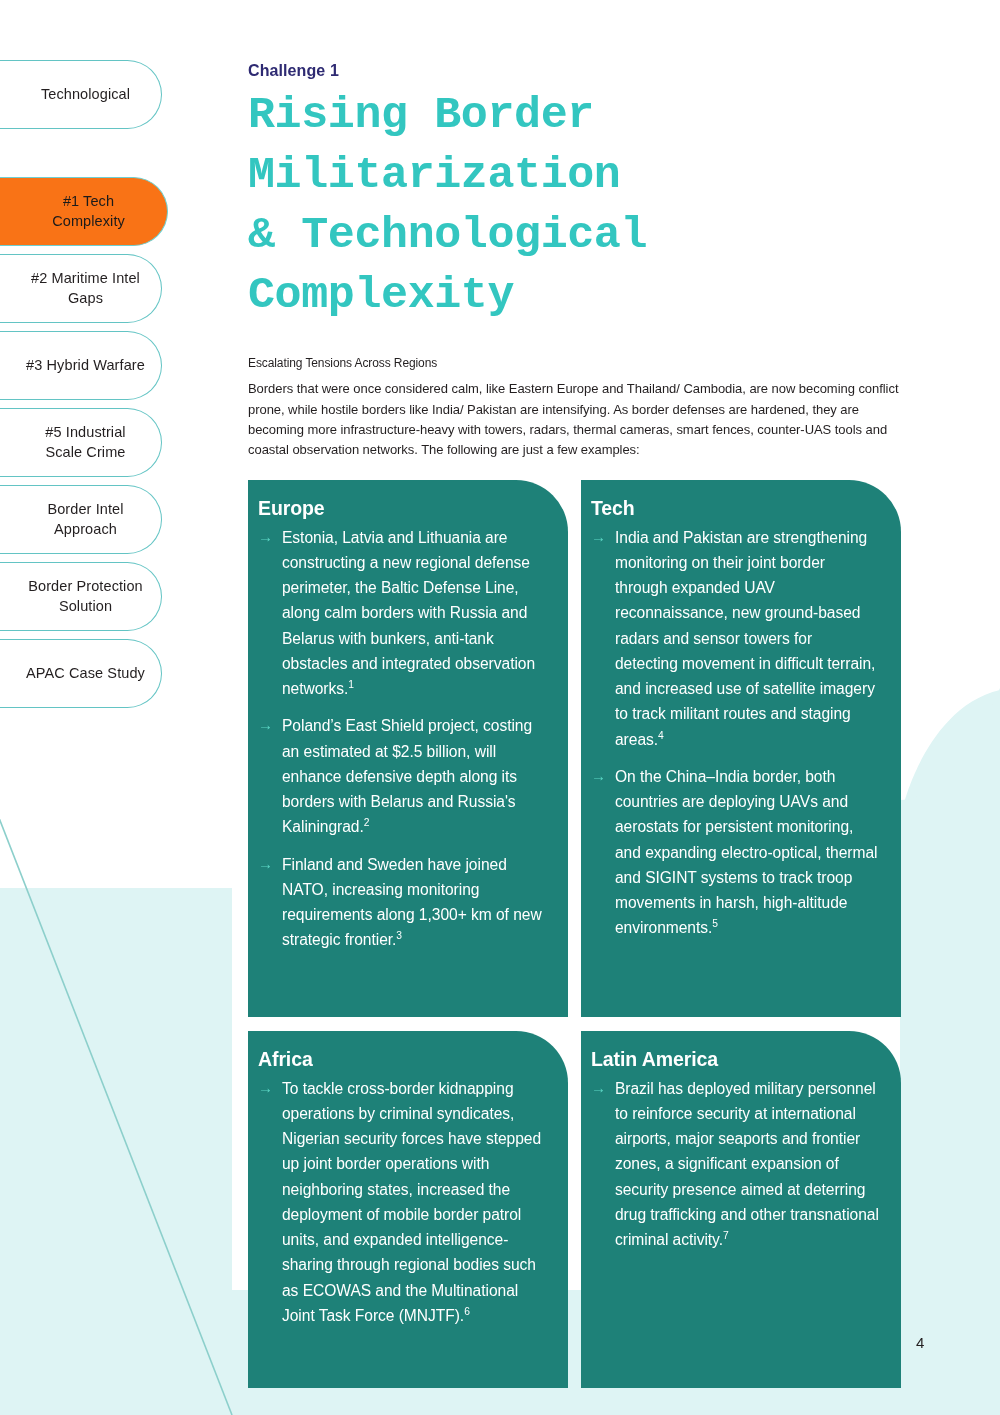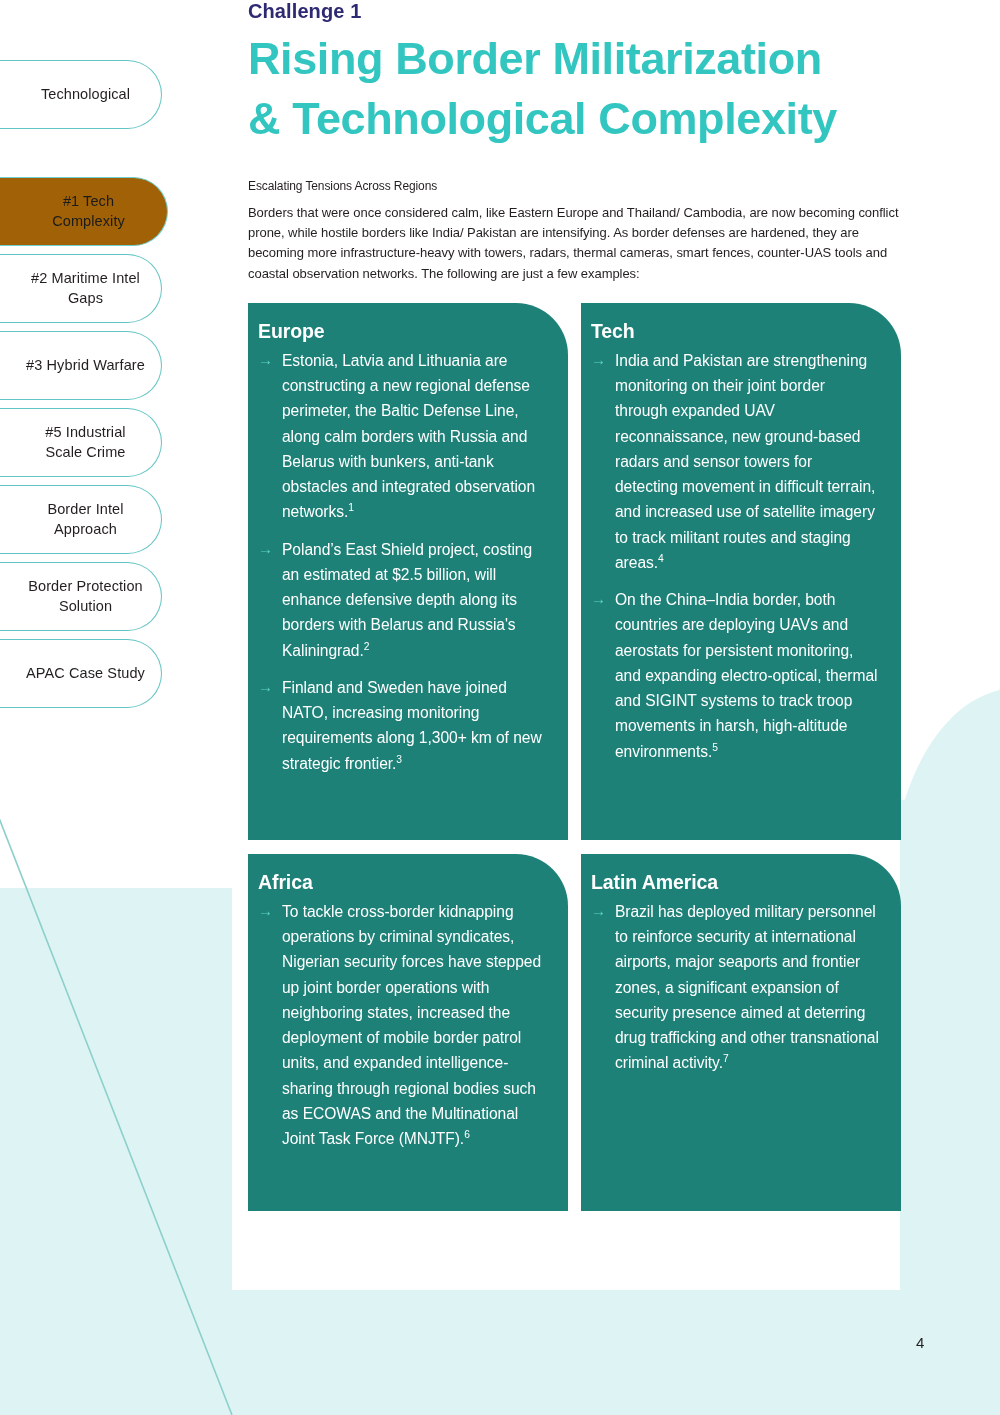--- a/index.html
+++ b/index.html
@@ -73,7 +73,8 @@
     z-index: 3;
   }
   #eyebrow {
-    font-size: 20px;
+    margin-top: 62px;
+    font-size: 16px;
     font-weight: bold;
     color: #2E2A72;
     letter-spacing: 0.1px;

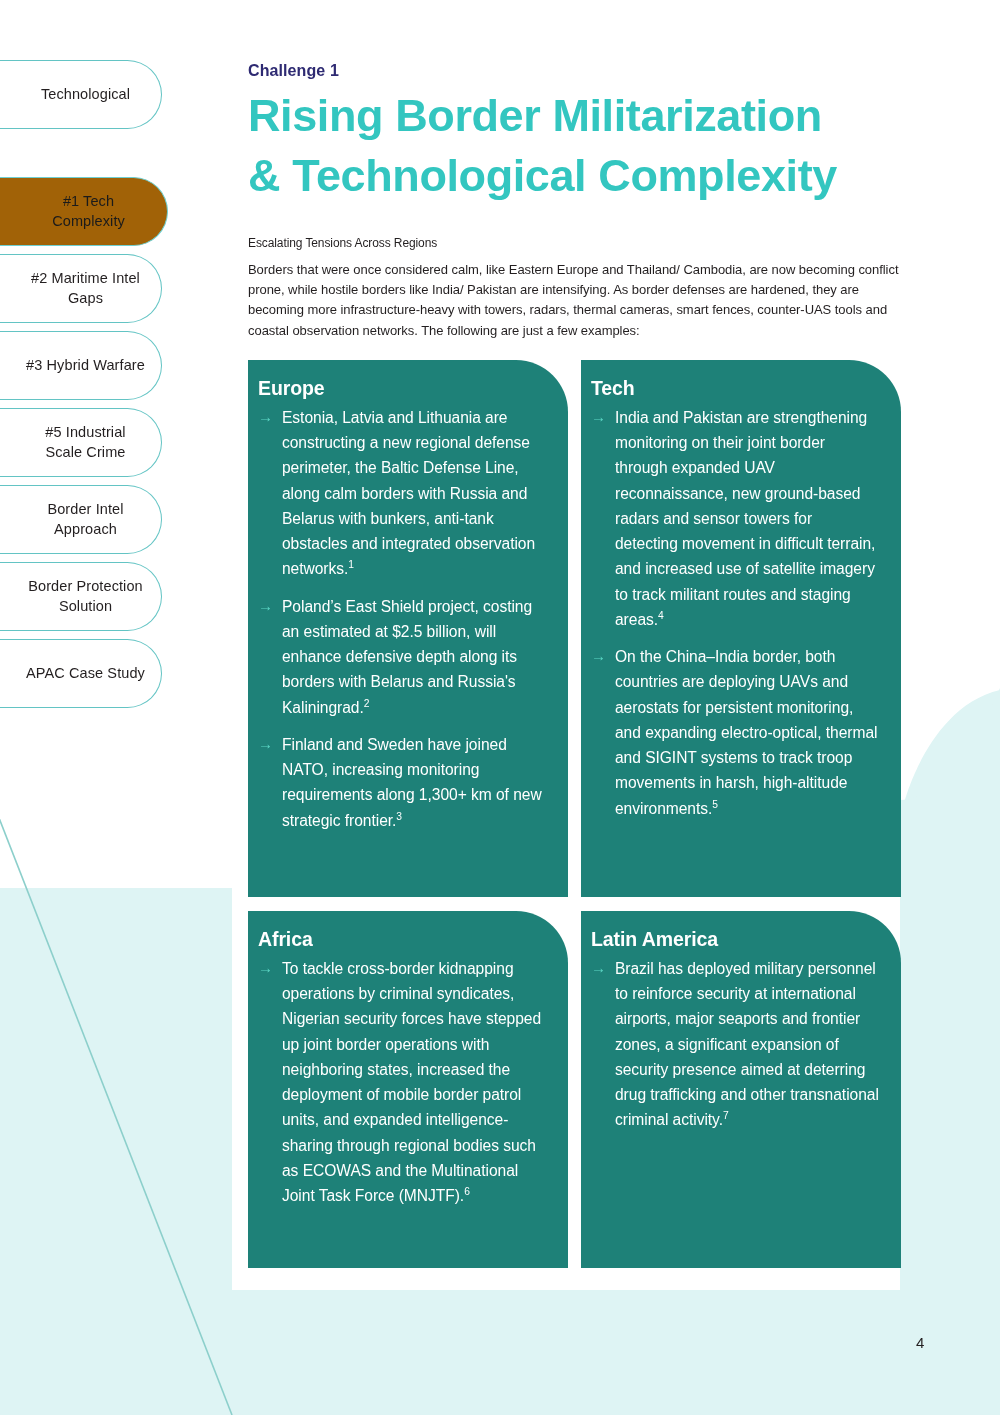--- a/index.html
+++ b/index.html
@@ -86,6 +86,7 @@
     color: #33C6C0;
     letter-spacing: -0.4px;
     white-space: pre-line;
+    font-family: Liberation Mono, monospace;
   }
   #section-heading {
     margin-top: 30px;

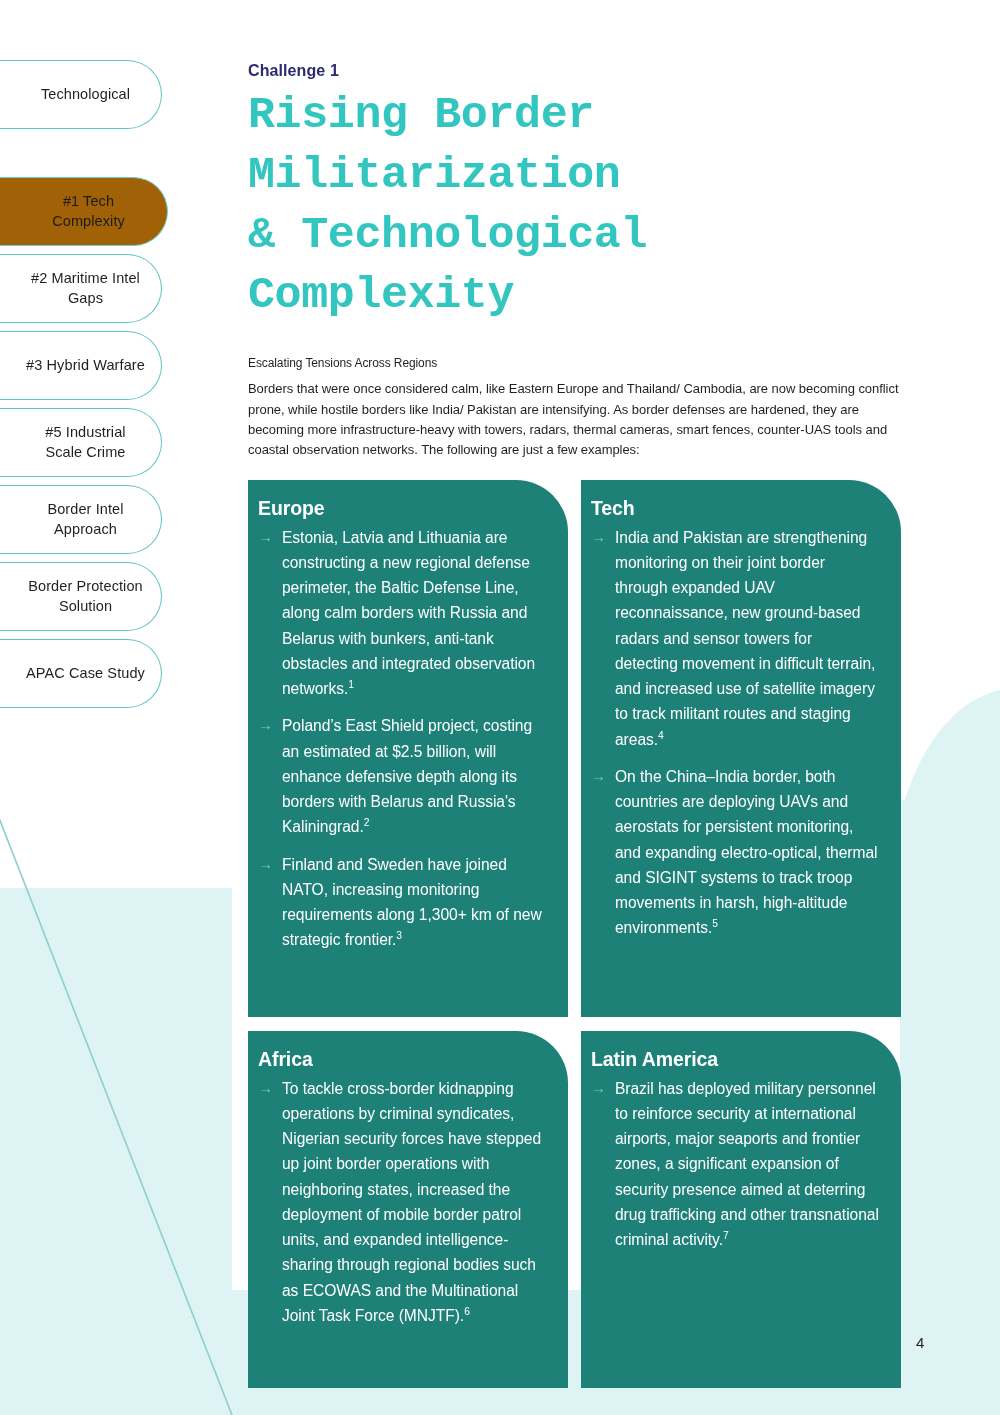--- a/index.html
+++ b/index.html
@@ -49,7 +49,7 @@
   }
   .side-tab.active {
     width: 168px;
-    background: #a16207;
+    background: #f97316;
     border-color: #6ECFD1;
     margin-top: 48px;
   }

